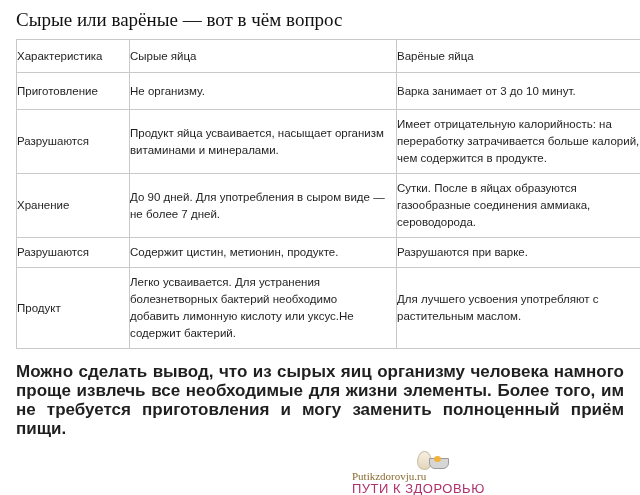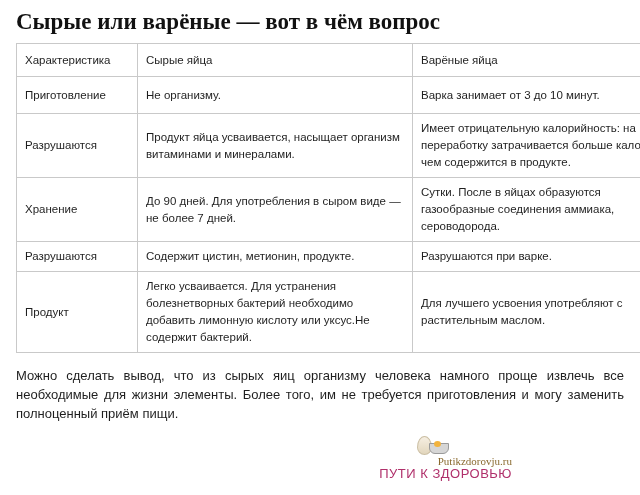--- a/index.html
+++ b/index.html
@@ -22,8 +22,8 @@
     background: #ffffff;
   }
   .title {
-    font-size: 23px;
-    font-weight: bold;
+    font-size: 19px;
+    font-weight: normal;
     font-family: "Liberation Serif", serif;
     color: #111111;
     padding: 9px 0 8px 16px;

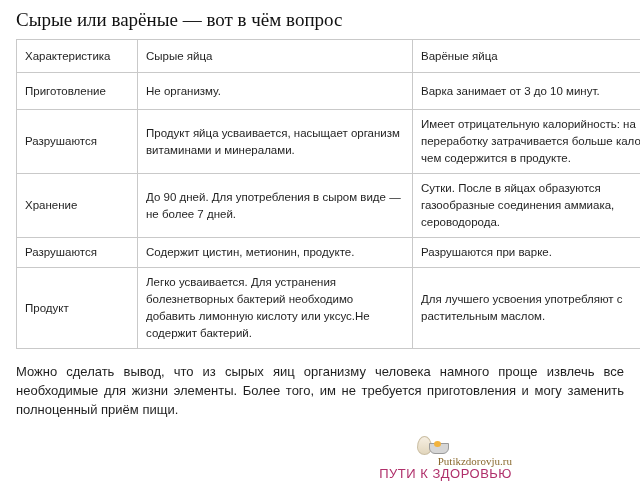--- a/index.html
+++ b/index.html
@@ -42,7 +42,7 @@
     font-size: 11.5px;
     line-height: 17px;
     color: #1f1f1f;
-    padding: 6px 8px 6px 8px;
+    padding: 6px 8px 6px 0;
     margin-left: 48px;
   }
   table.compare tr.head td {

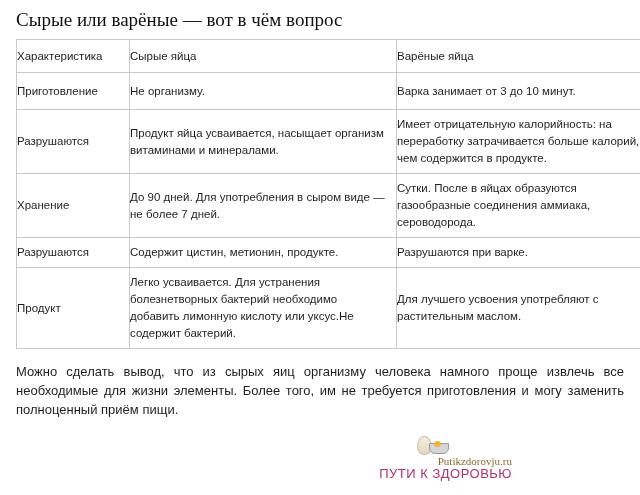--- a/index.html
+++ b/index.html
@@ -57,11 +57,12 @@
   .footer-text {
     margin: 13px 16px 0 16px;
     width: 608px;
-    font-size: 13px;
+    font-size: 17px;
     line-height: 19px;
     color: #1f1f1f;
     text-align: justify;
     text-justify: inter-word;
+    font-weight: bold;
   }
   .watermark {
     position: absolute;

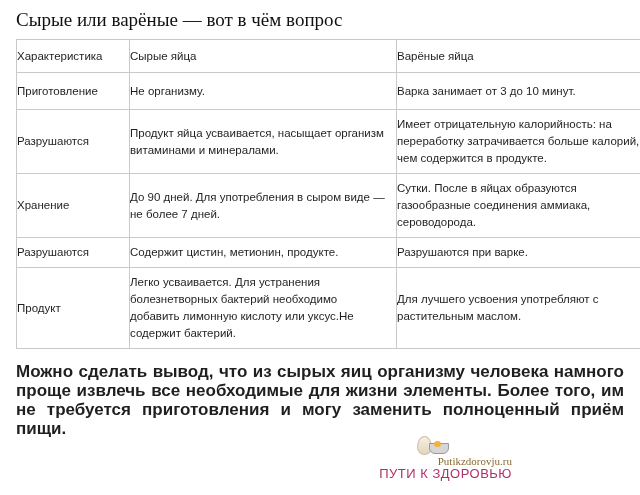--- a/index.html
+++ b/index.html
@@ -67,9 +67,9 @@
   .watermark {
     position: absolute;
     right: 128px;
-    bottom: 16px;
+    bottom: 1px;
     width: 160px;
-    text-align: right;
+    text-align: left;
     pointer-events: none;
   }
   .wm-top {

